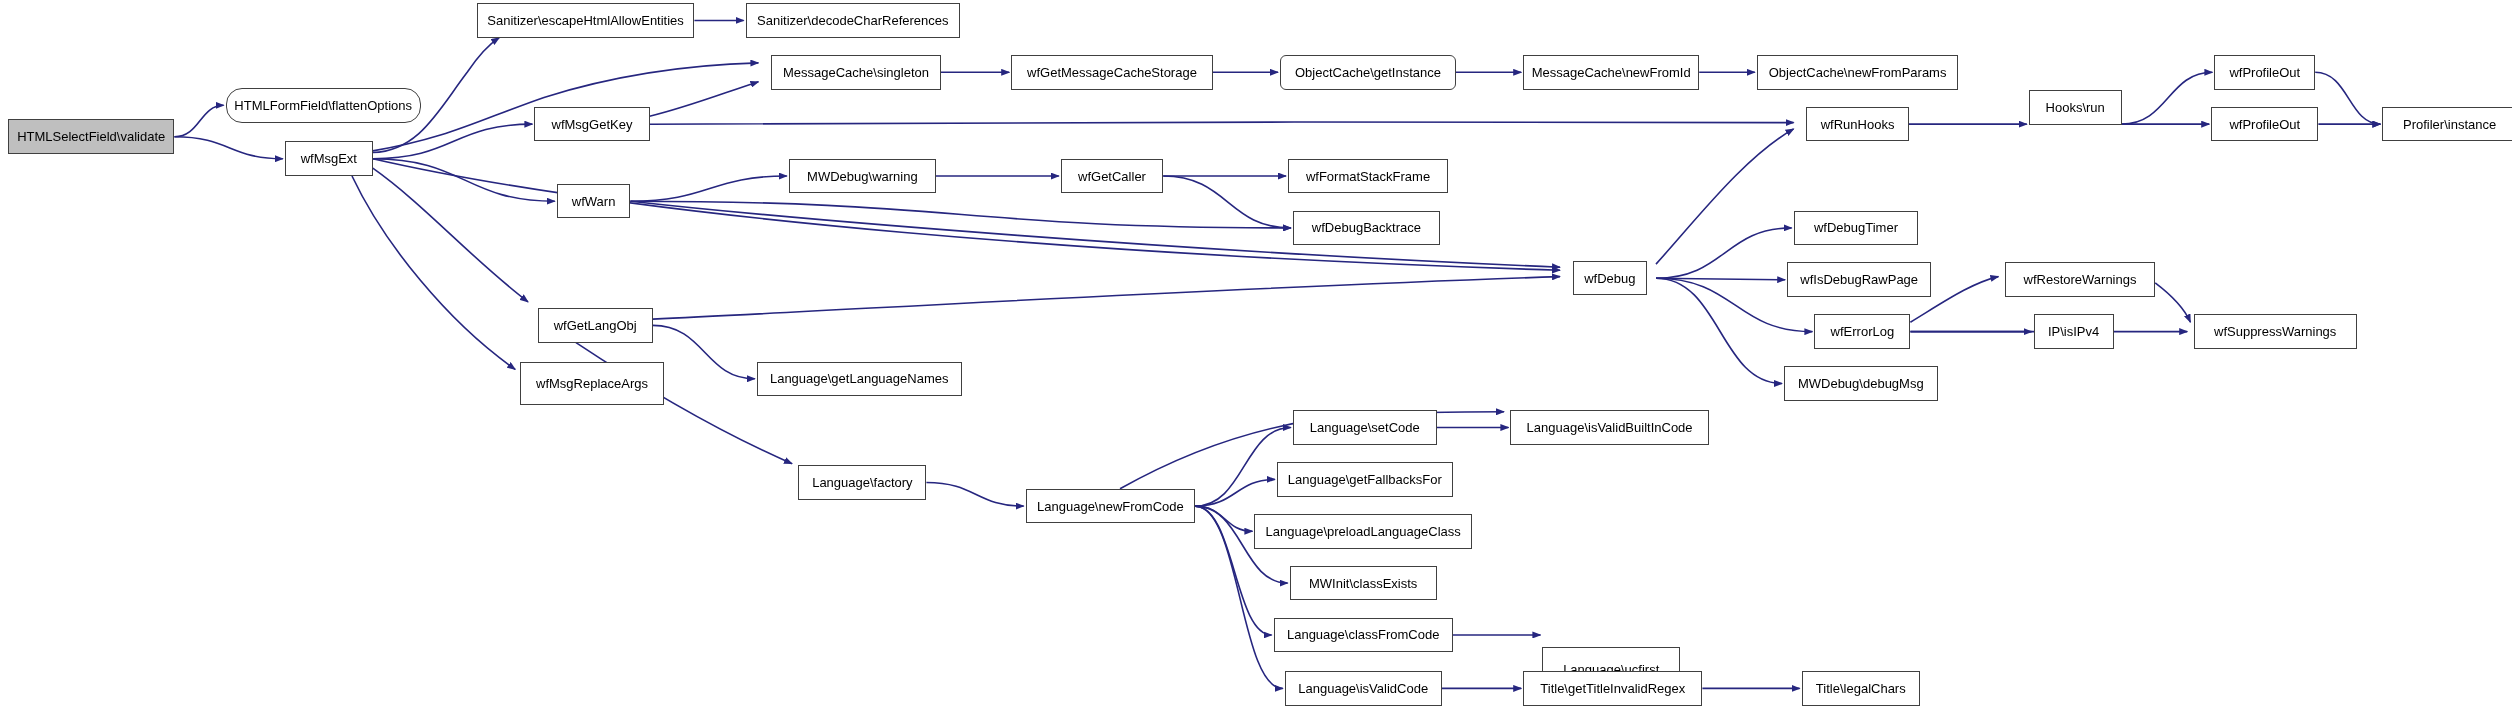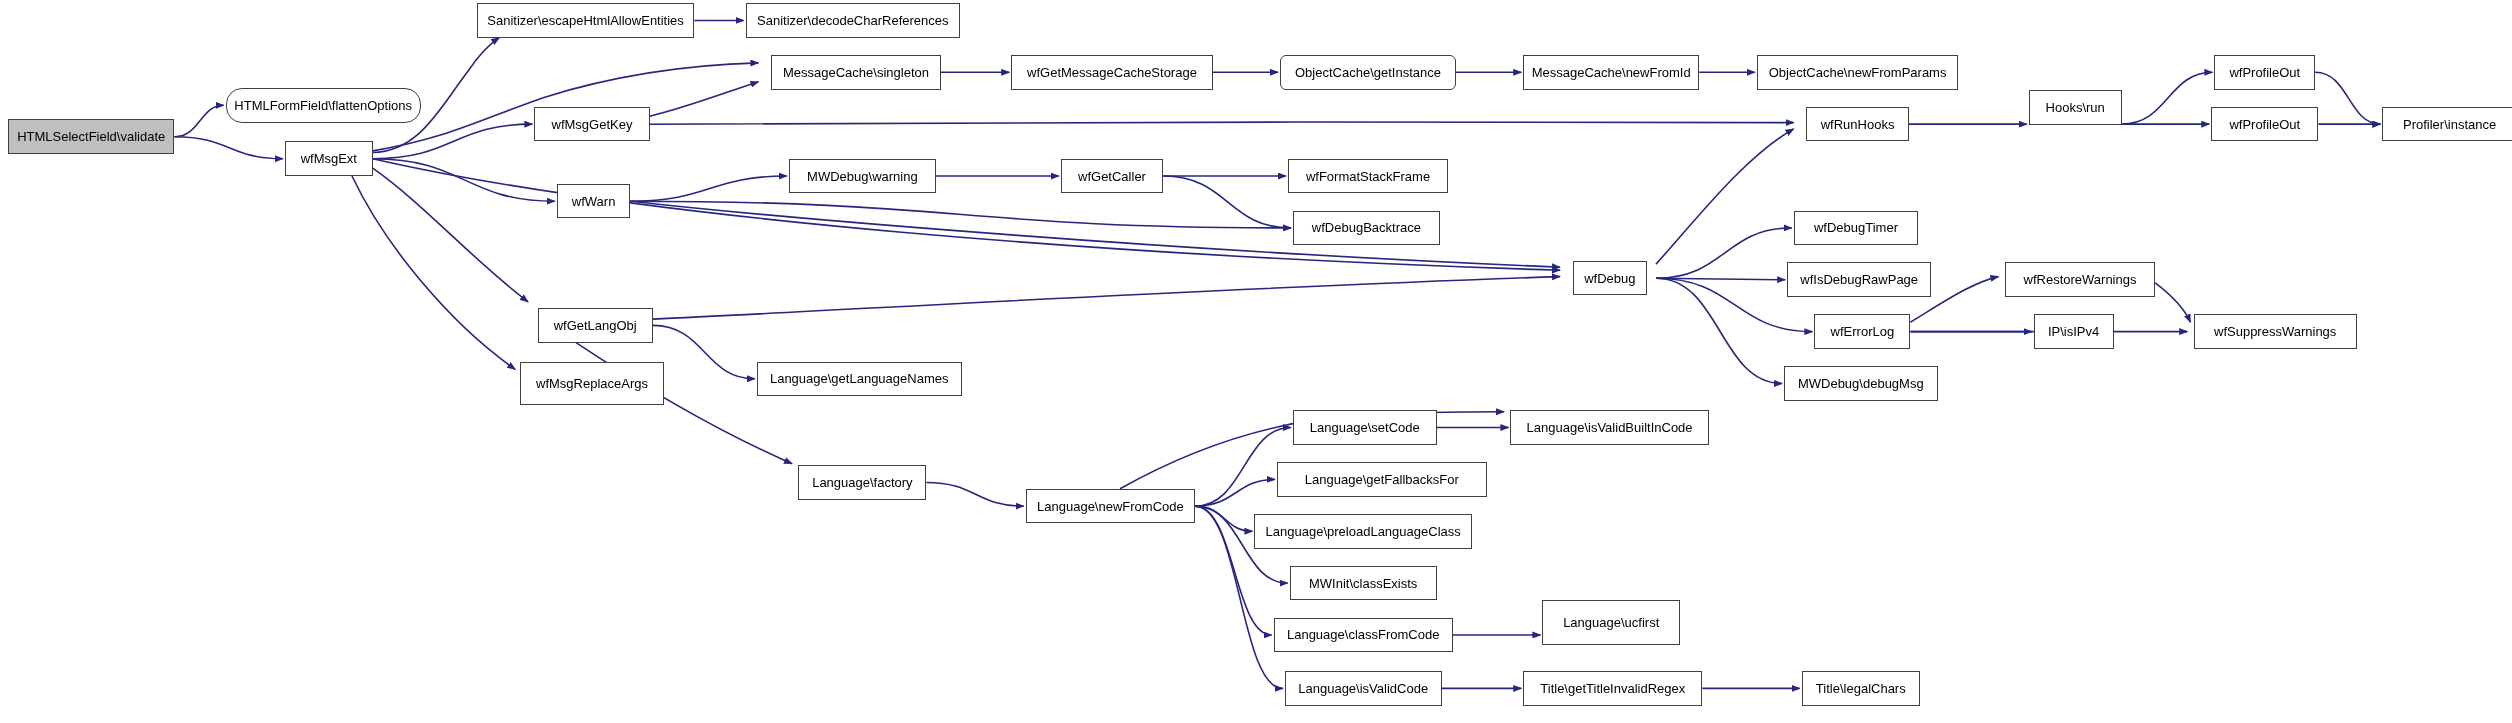--- a/index.html
+++ b/index.html
@@ -187,7 +187,7 @@
       <div class="node" style="left: 1510.4px; top: 410.224px; width: 198.4px; height: 34.5783px;">
         <span>Language\isValidBuiltInCode</span>
       </div>
-      <div class="node" style="left: 1276.8px; top: 462.091px; width: 210px; height: 34.5783px;">
+      <div class="node" style="left: 1276.8px; top: 462.091px; width: 176px; height: 34.5783px;">
         <span>Language\getFallbacksFor</span>
       </div>
       <div class="node" style="left: 1254.4px; top: 513.959px; width: 217.6px; height: 34.5783px;">

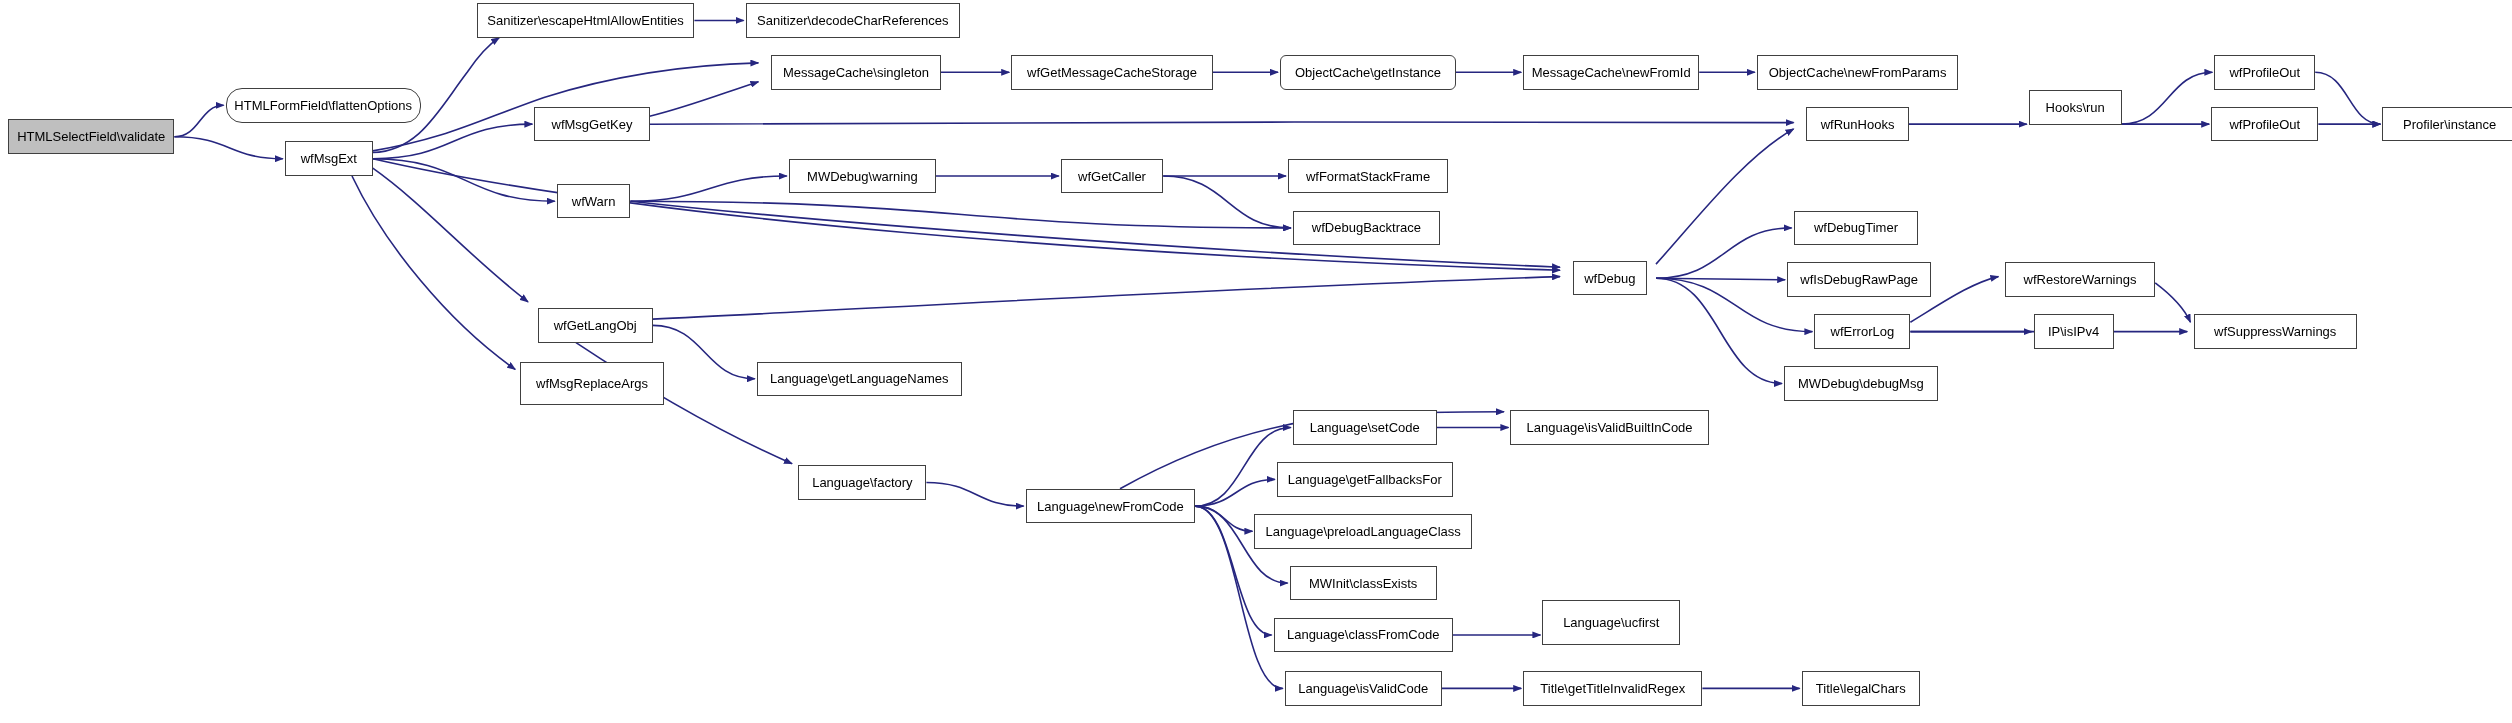--- a/index.html
+++ b/index.html
@@ -199,7 +199,7 @@
       <div class="node" style="left: 1273.6px; top: 617.693px; width: 179.2px; height: 34.5783px;">
         <span>Language\classFromCode</span>
       </div>
-      <div class="node" style="left: 1542.4px; top: 600px; width: 137.6px; height: 45px;">
+      <div class="node" style="left: 1542.4px; top: 647px; width: 137.6px; height: 45px;">
         <span>Language\ucfirst</span>
       </div>
       <div class="node" style="left: 1284.8px; top: 671.133px; width: 156.8px; height: 34.5783px;">

